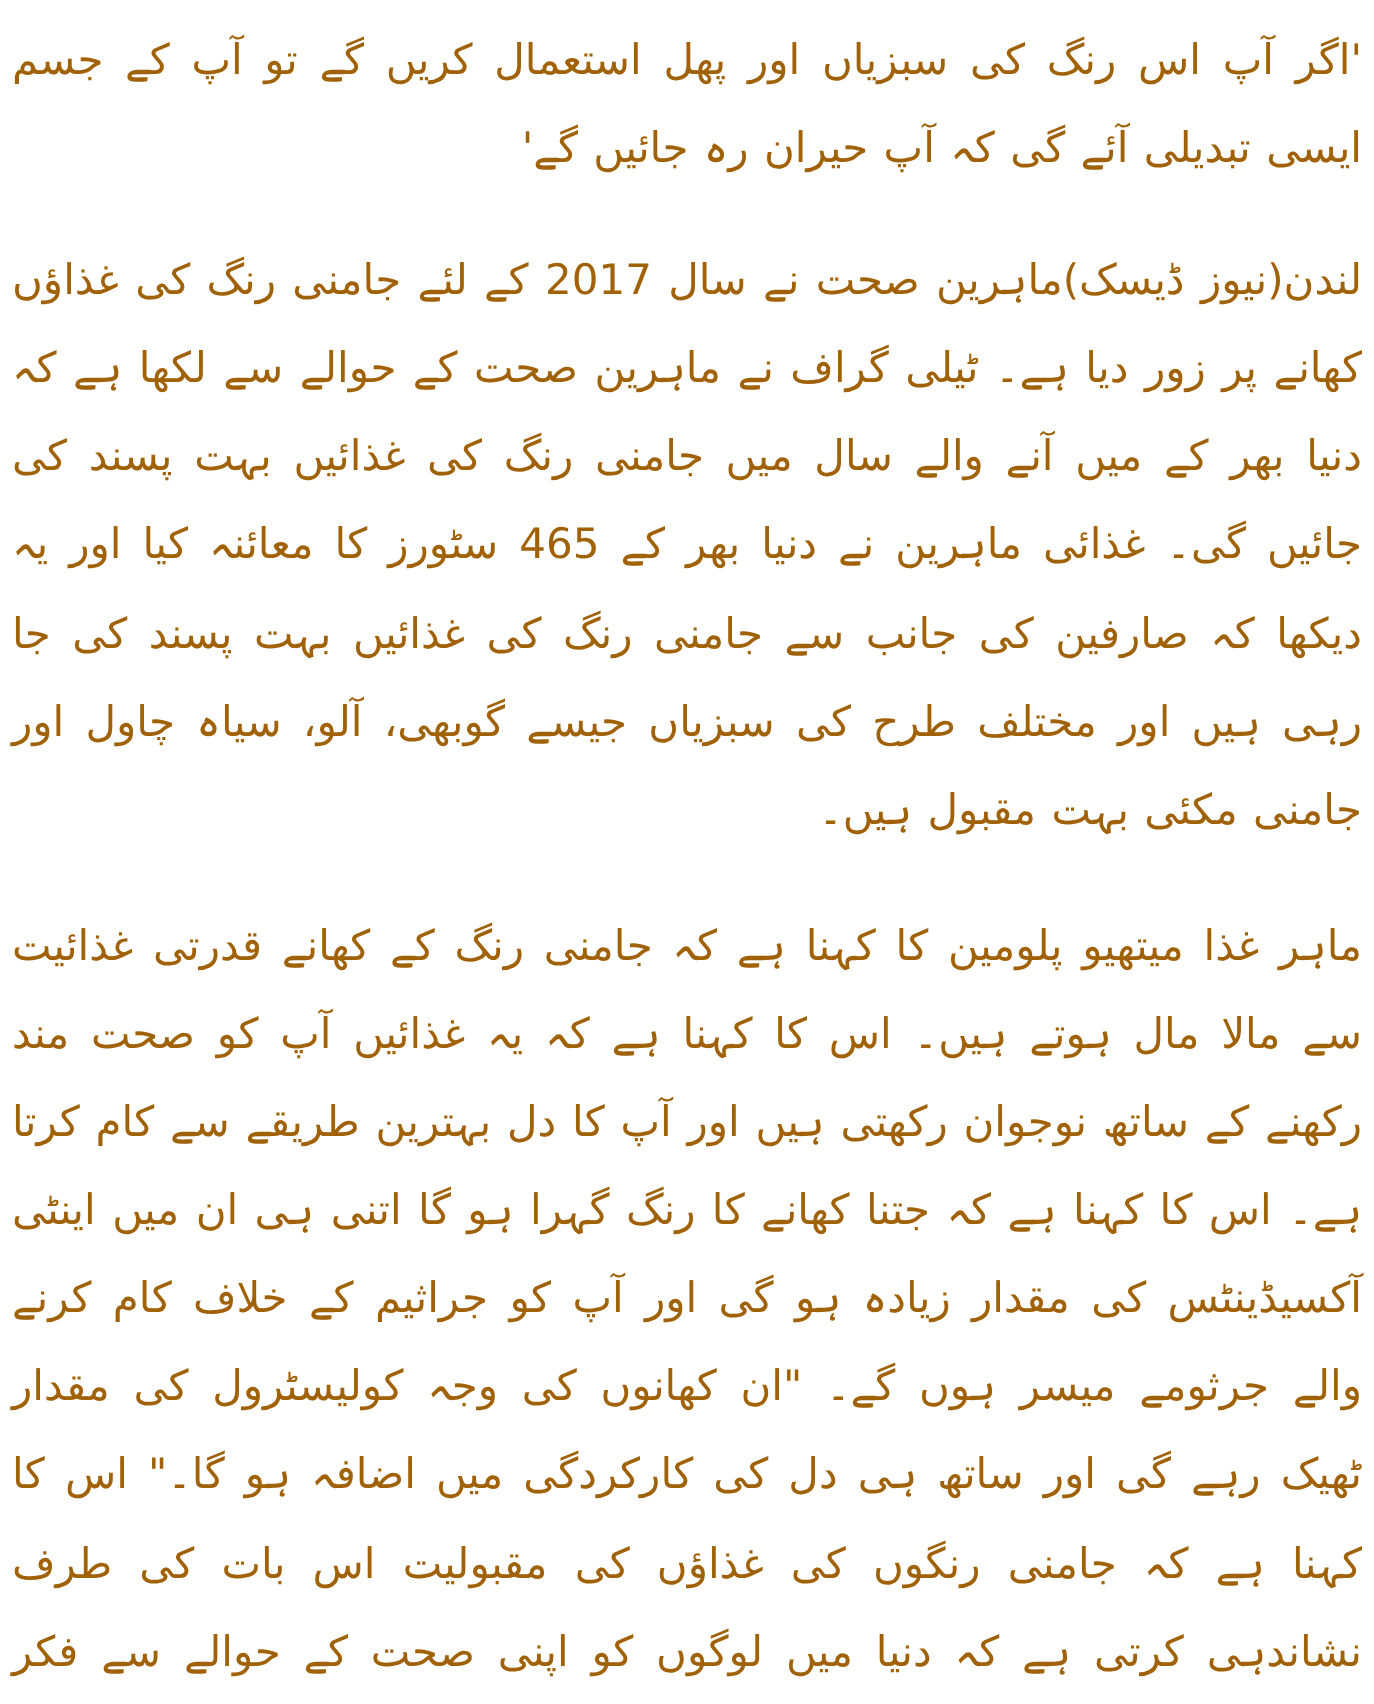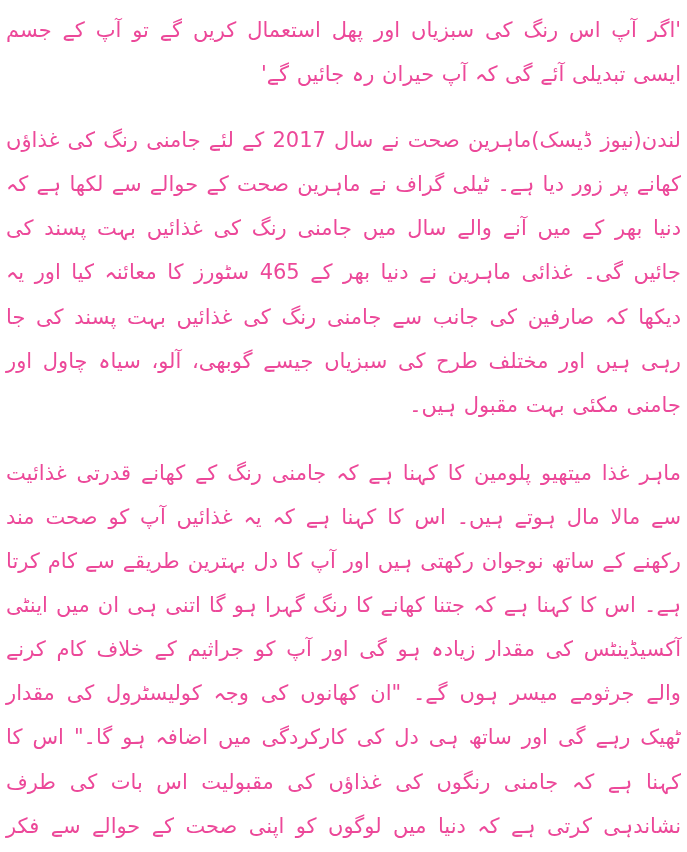--- a/index.html
+++ b/index.html
@@ -28,7 +28,7 @@
     text-align-last: right;
     font-size: 21px;
     line-height: 2.1;
-    color: #ec4899;
+    color: #a16207;
     margin: 0 0 24px 0;
     word-spacing: 1px;
   }

